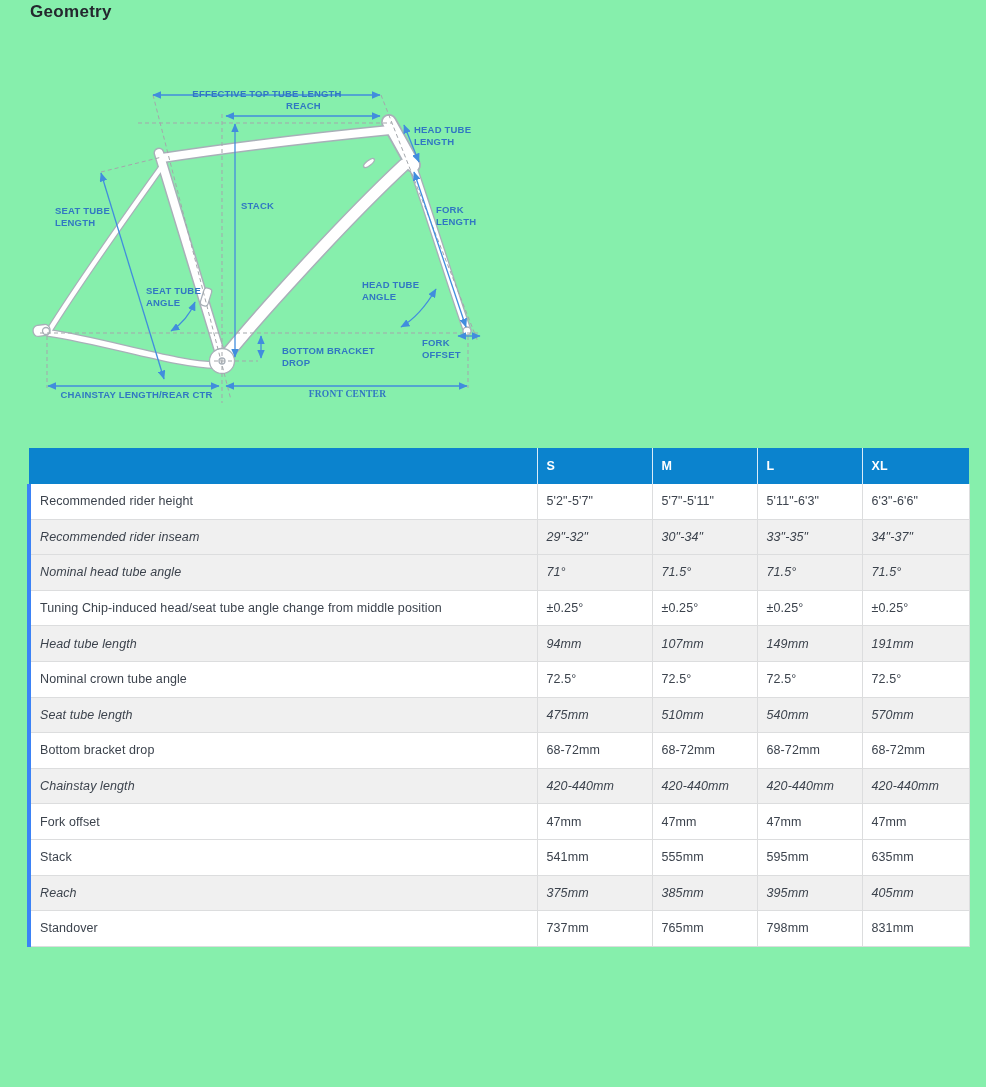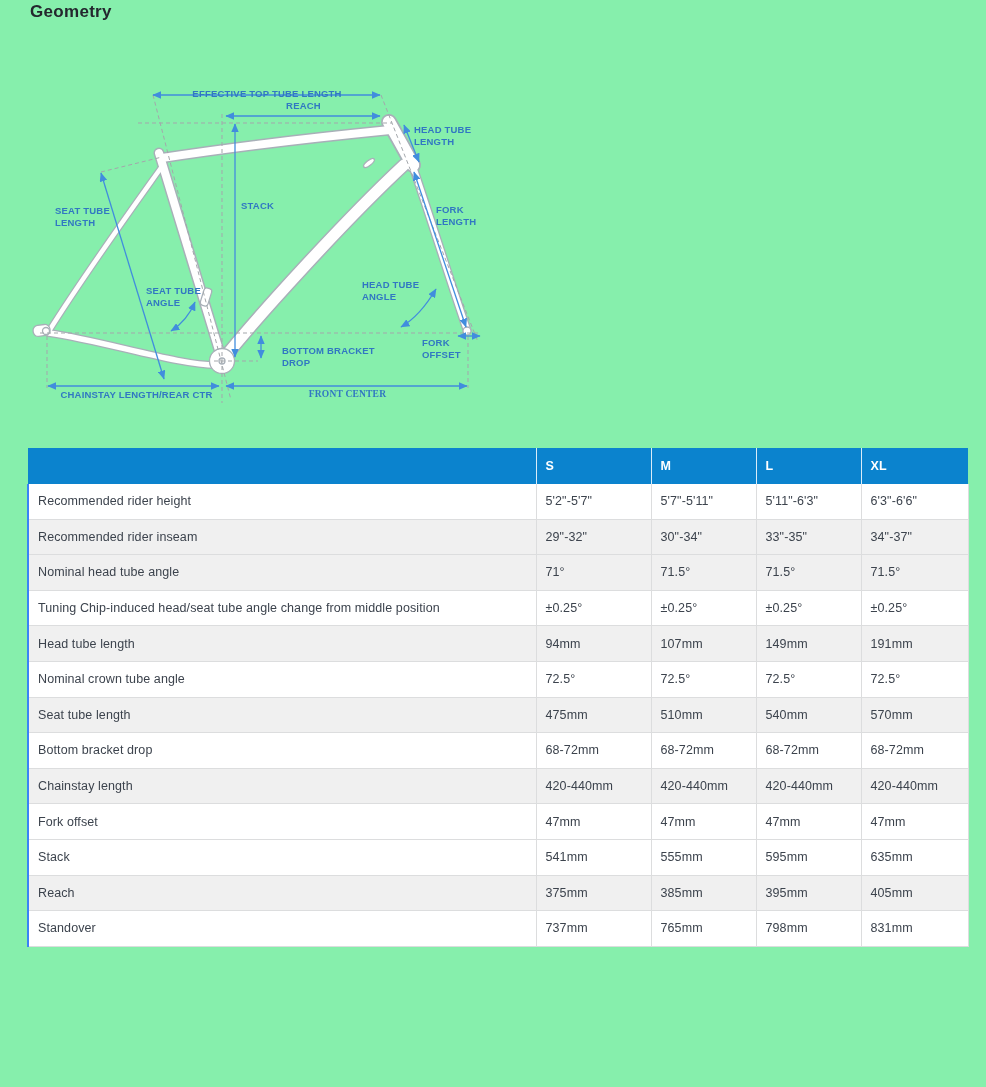--- a/index.html
+++ b/index.html
@@ -24,7 +24,7 @@
   #geo-table td{height:34.6px;padding:0 4px 0 9px;border-bottom:1px solid #dcddde;
     overflow:hidden;white-space:nowrap;}
   #geo-table .value-cell{border-left:1px solid #dcddde;}
-  #geo-table .label-cell{border-left:2px solid #3b82f6;}
+  #geo-table .label-cell{border-left:4px solid #3b82f6;}
   #geo-table td:last-child{border-right:1px solid #dcddde;}
   #geo-table tr.alt td{background:#f0f0f0;}
   #geo-table tr td{background:#ffffff;}

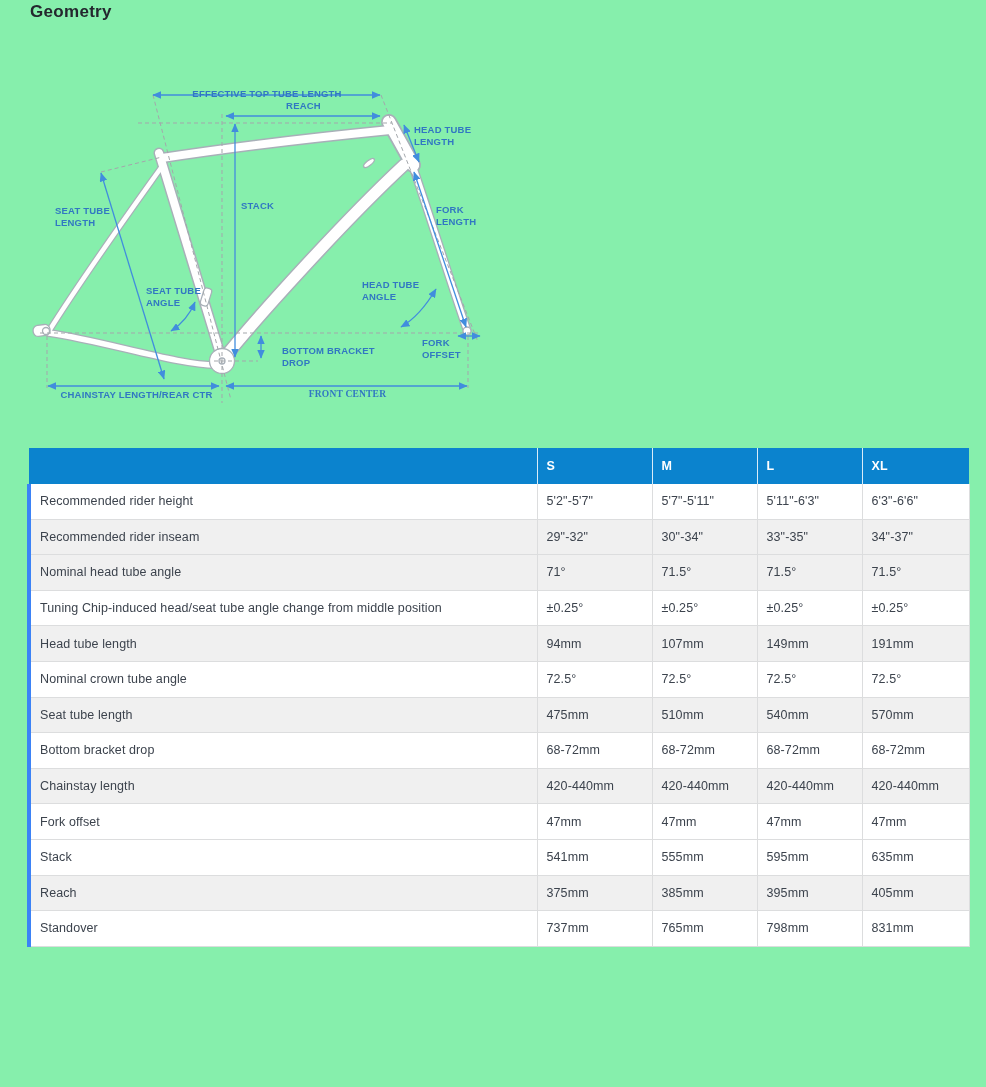--- a/index.html
+++ b/index.html
@@ -26,7 +26,7 @@
   #geo-table .value-cell{border-left:1px solid #dcddde;}
   #geo-table .label-cell{border-left:4px solid #3b82f6;}
   #geo-table td:last-child{border-right:1px solid #dcddde;}
-  #geo-table tr.alt td{background:#f0f0f0;}
+  #geo-table tr.alt td{background:#f0f0f0;font-style:italic;}
   #geo-table tr td{background:#ffffff;}
   #geo-table tr.alt td{background:#f0f0f0;}
 </style>

